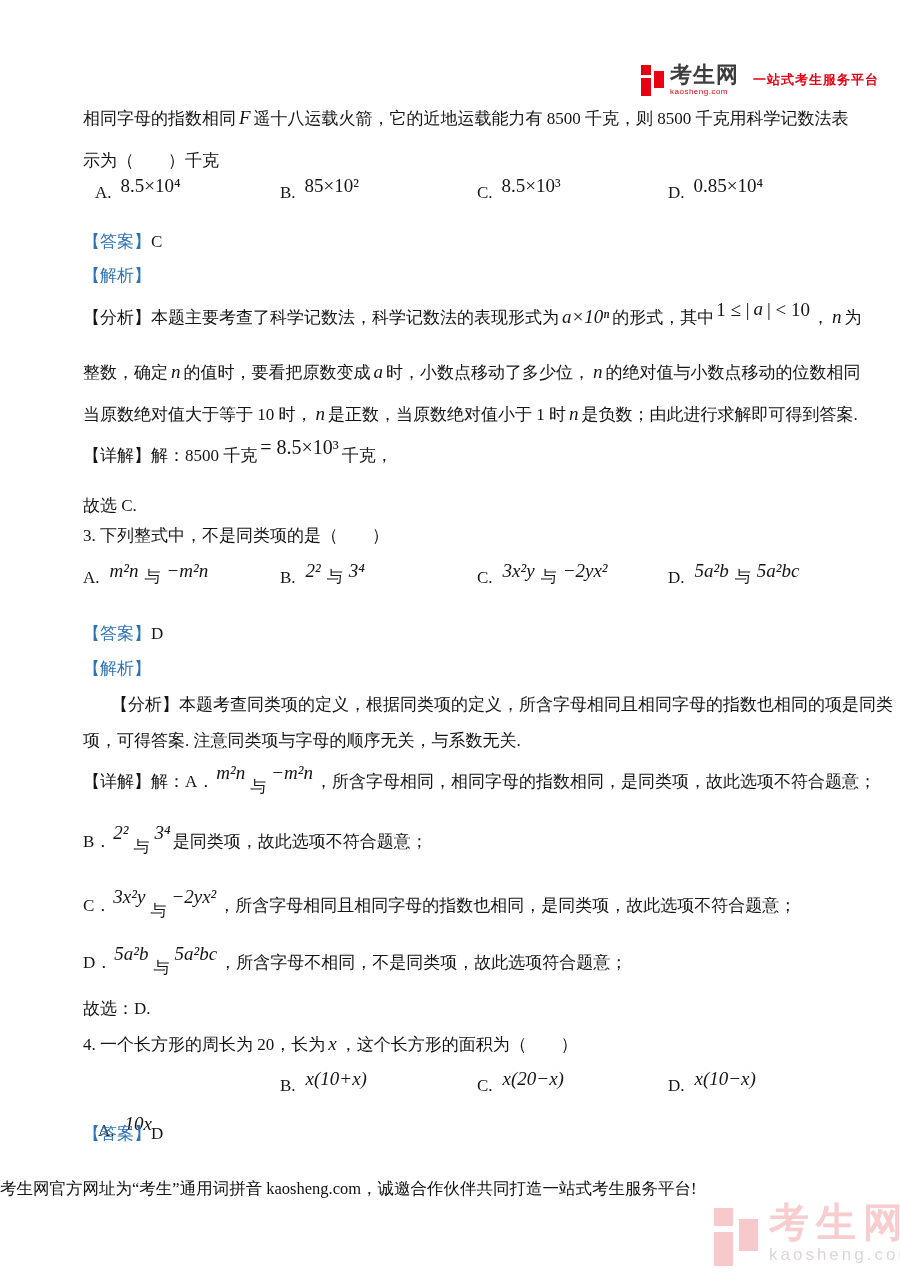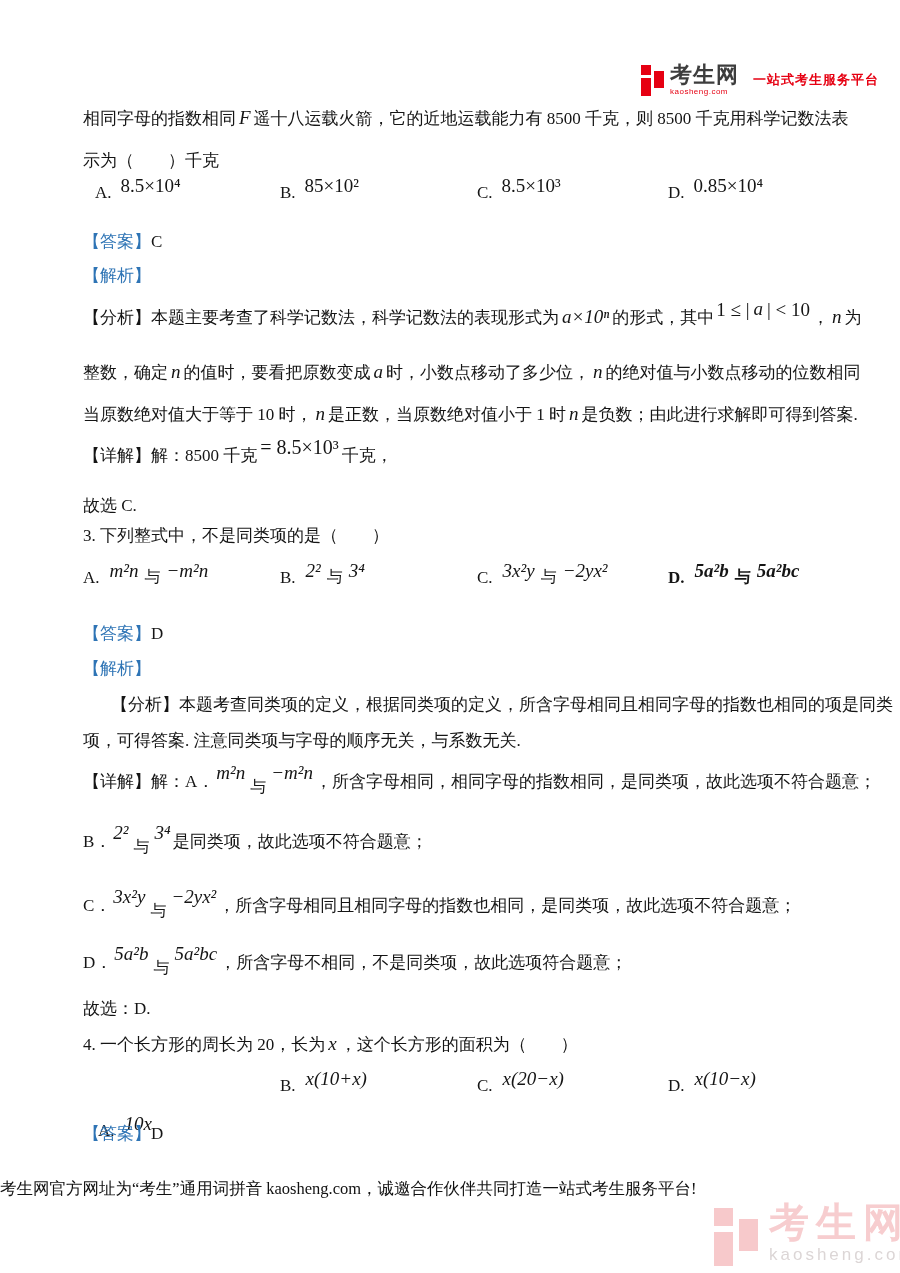--- a/index.html
+++ b/index.html
@@ -82,7 +82,7 @@
       <span class="opt" style="left: 0px;"><span class="opt-label">A.</span><span class="s-m">m²n</span><span class="s-j">与</span><span class="s-m">−m²n</span></span>
       <span class="opt" style="left: 197px;"><span class="opt-label">B.</span><span class="s-m">2²</span><span class="s-j">与</span><span class="s-m">3⁴</span></span>
       <span class="opt" style="left: 394px;"><span class="opt-label">C.</span><span class="s-m">3x²y</span><span class="s-j">与</span><span class="s-m">−2yx²</span></span>
-      <span class="opt" style="left: 585px; font-weight: bold;"><span class="opt-label">D.</span><span class="s-m">5a²b</span><span class="s-j">与</span><span class="s-m">5a²bc</span></span>
+      <span class="opt" style="left: 585px;"><span class="opt-label">D.</span><span class="s-m">5a²b</span><span class="s-j">与</span><span class="s-m">5a²bc</span></span>
     </div>
     <div class="line" style="top: 620px;"><span class="s-b">【答案】</span><span class="s-t">D</span></div>
     <div class="line" style="top: 655px;"><span class="s-b">【解析】</span></div>

